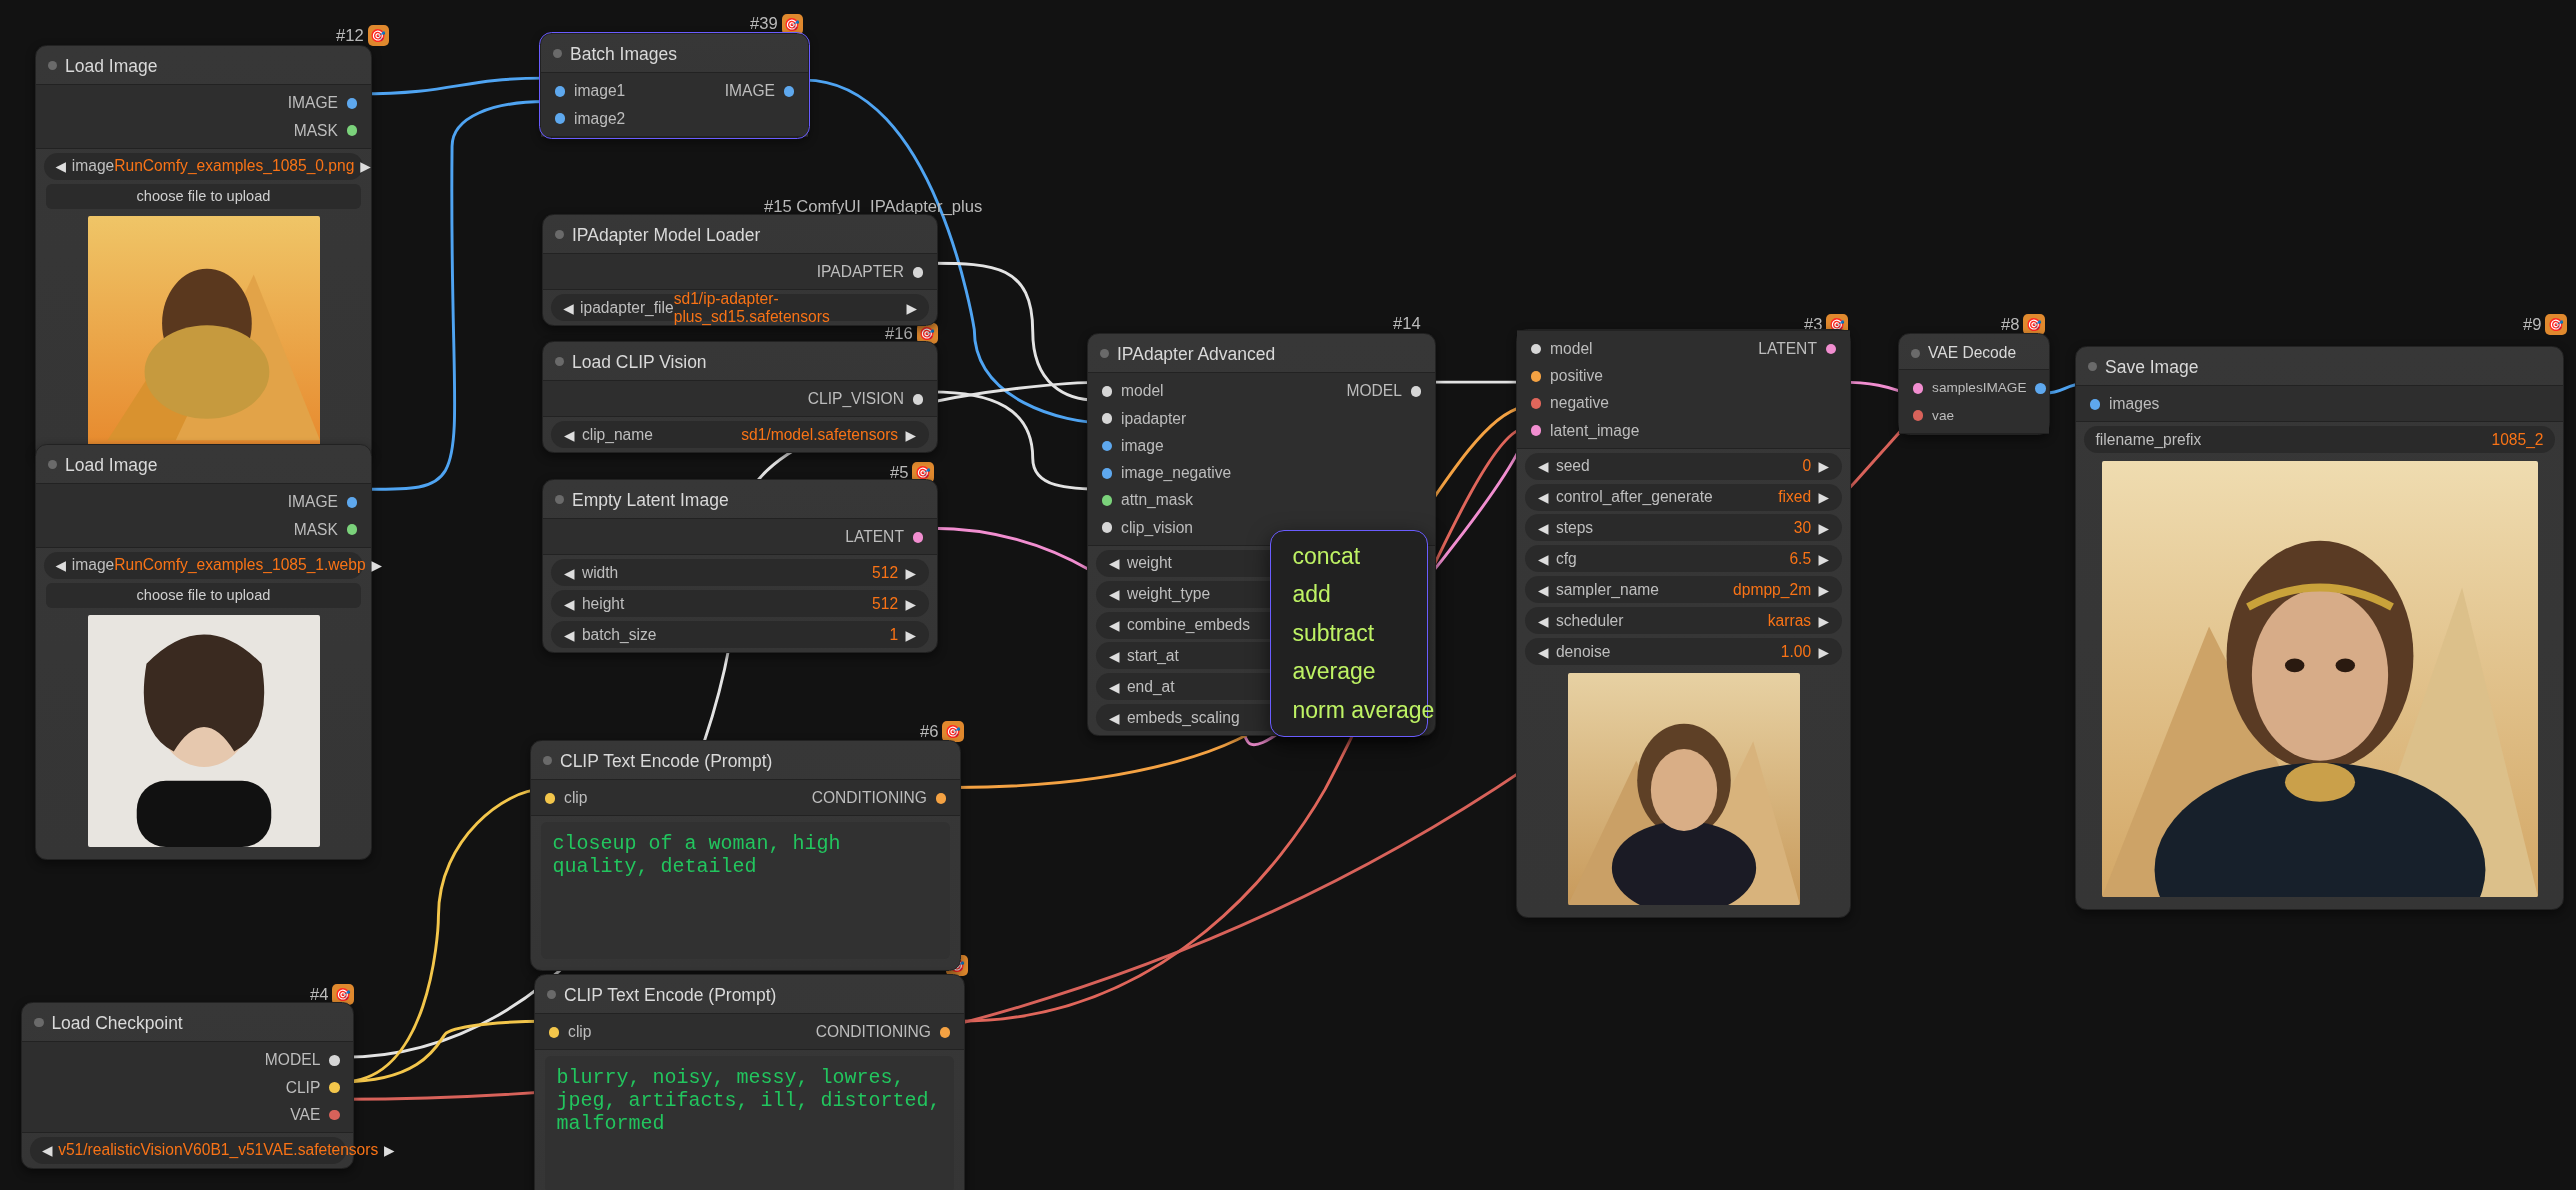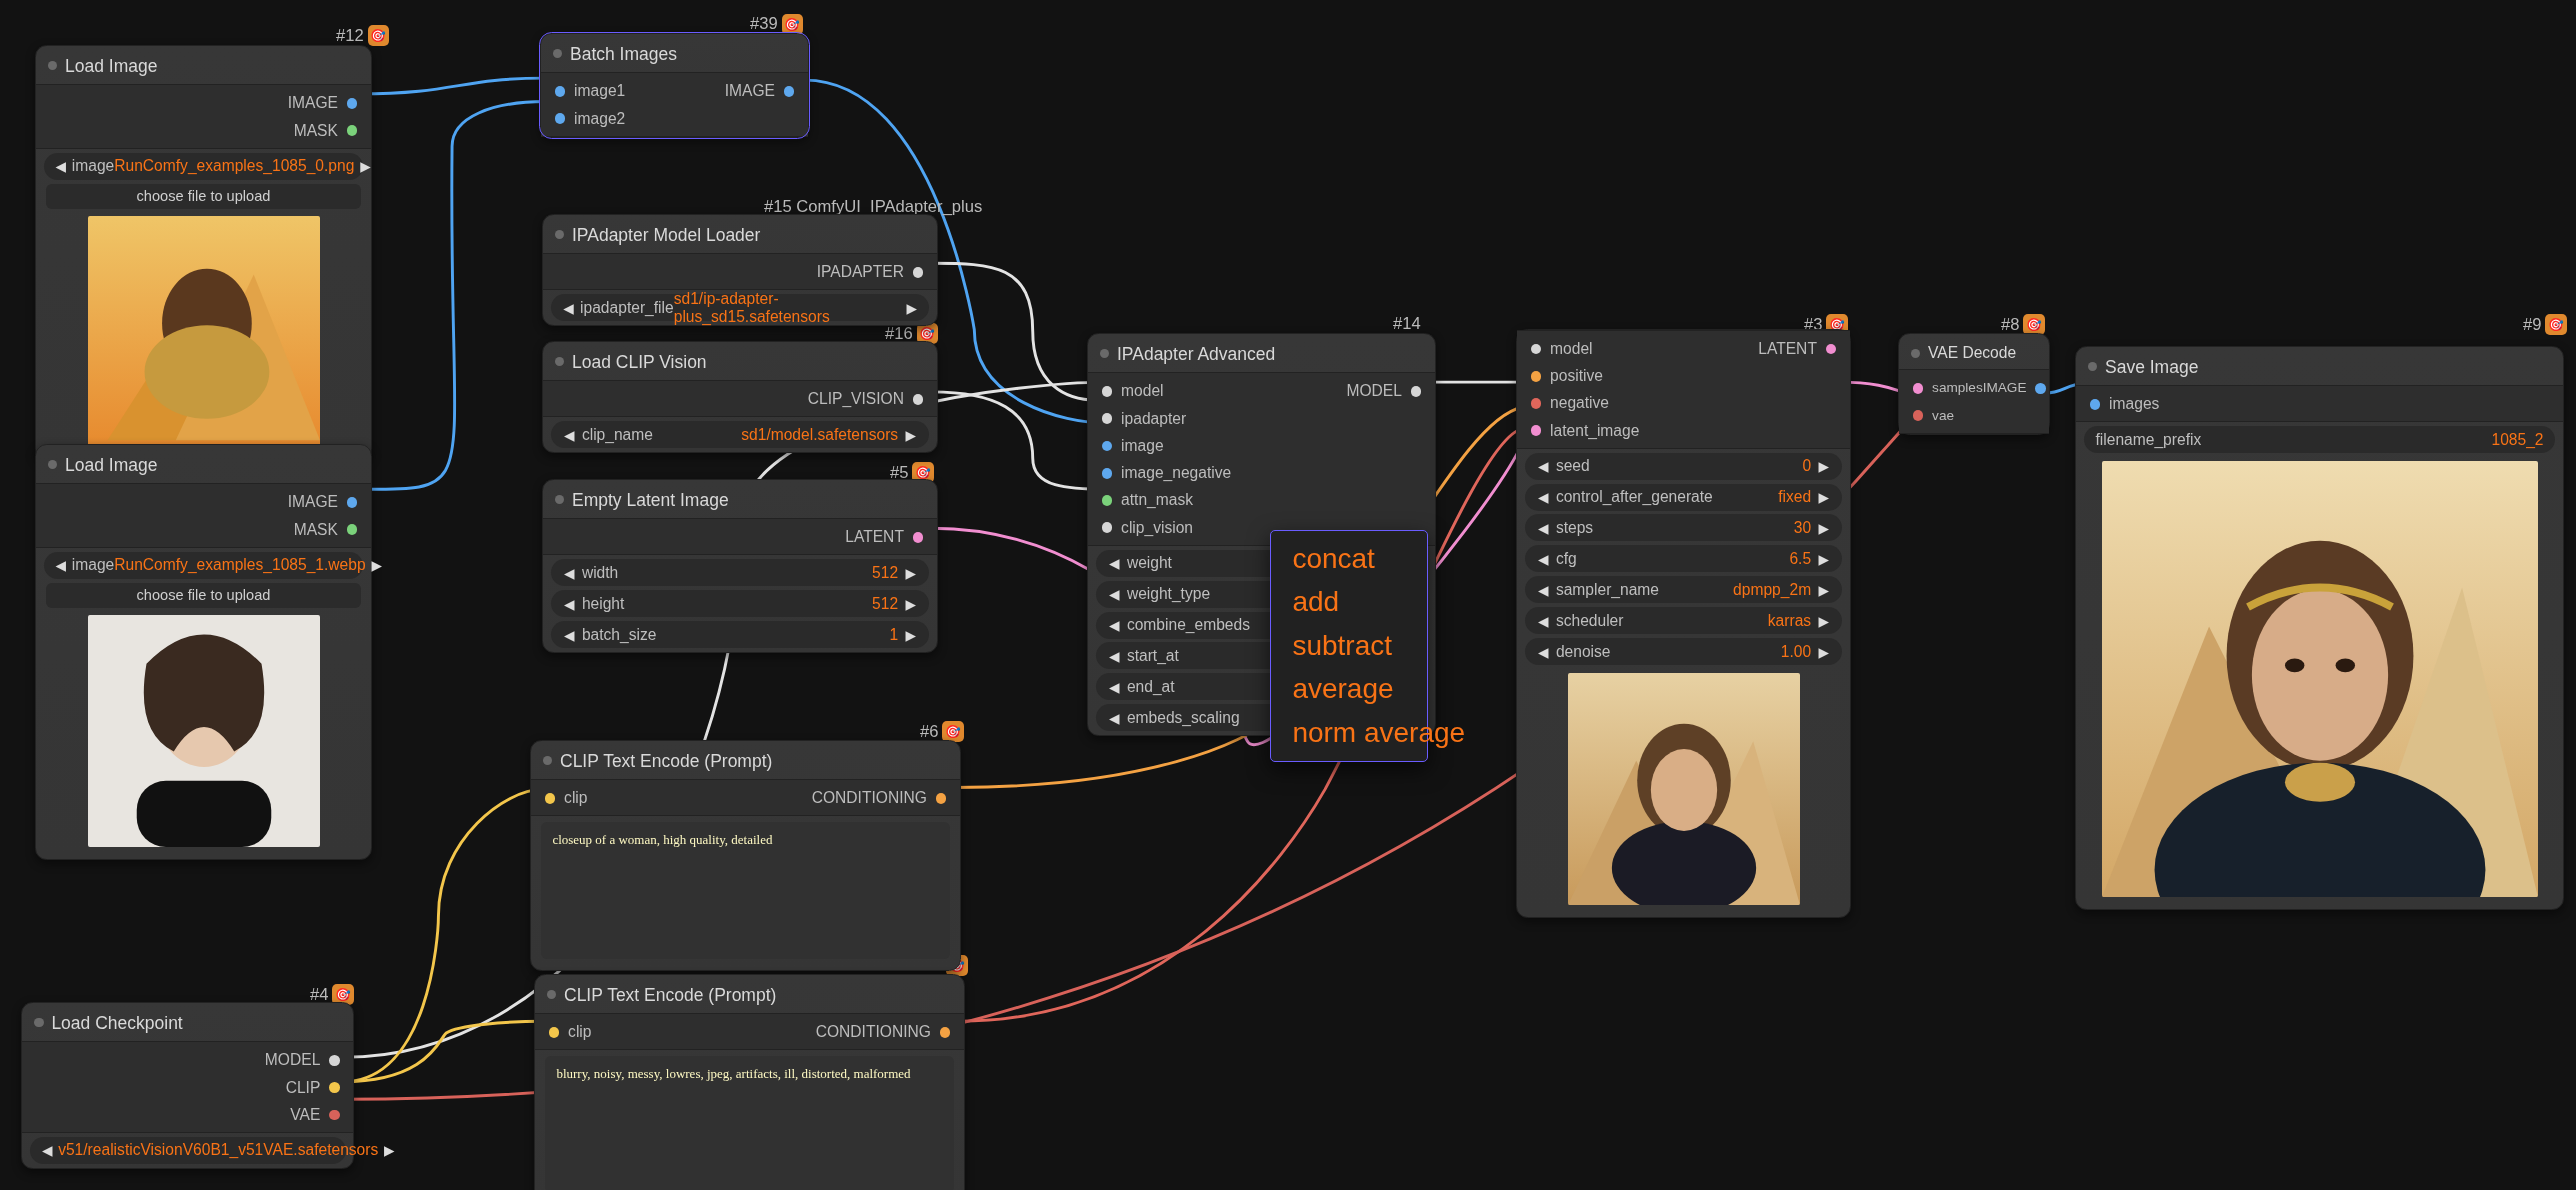--- a/index.html
+++ b/index.html
@@ -42,7 +42,7 @@
 .txtbox{margin:5.8px 9.7px 11.7px 9.7px;background:#313131;border-radius:5.8px;padding:9.7px 11.7px;min-height:117px;color:#fef9c3;font-family:Liberation Serif, serif;font-size:13px;white-space:pre-wrap}
 
 
-.popup{position:absolute;background:#212121;border:1.9px solid #6a5cff;border-radius:5px;padding:5.8px 0;font-size:28px;color:#f97316;box-shadow:0 7.8px 21.4px rgba(0,0,0,.6)}
+.popup{position:absolute;background:#212121;border:1.9px solid #6a5cff;border-radius:14px;padding:5.8px 0;font-size:23px;color:#bef264;box-shadow:0 7.8px 21.4px rgba(0,0,0,.6)}
 .popup .opt{padding:5.8px 21.4px;white-space:nowrap}
 
 

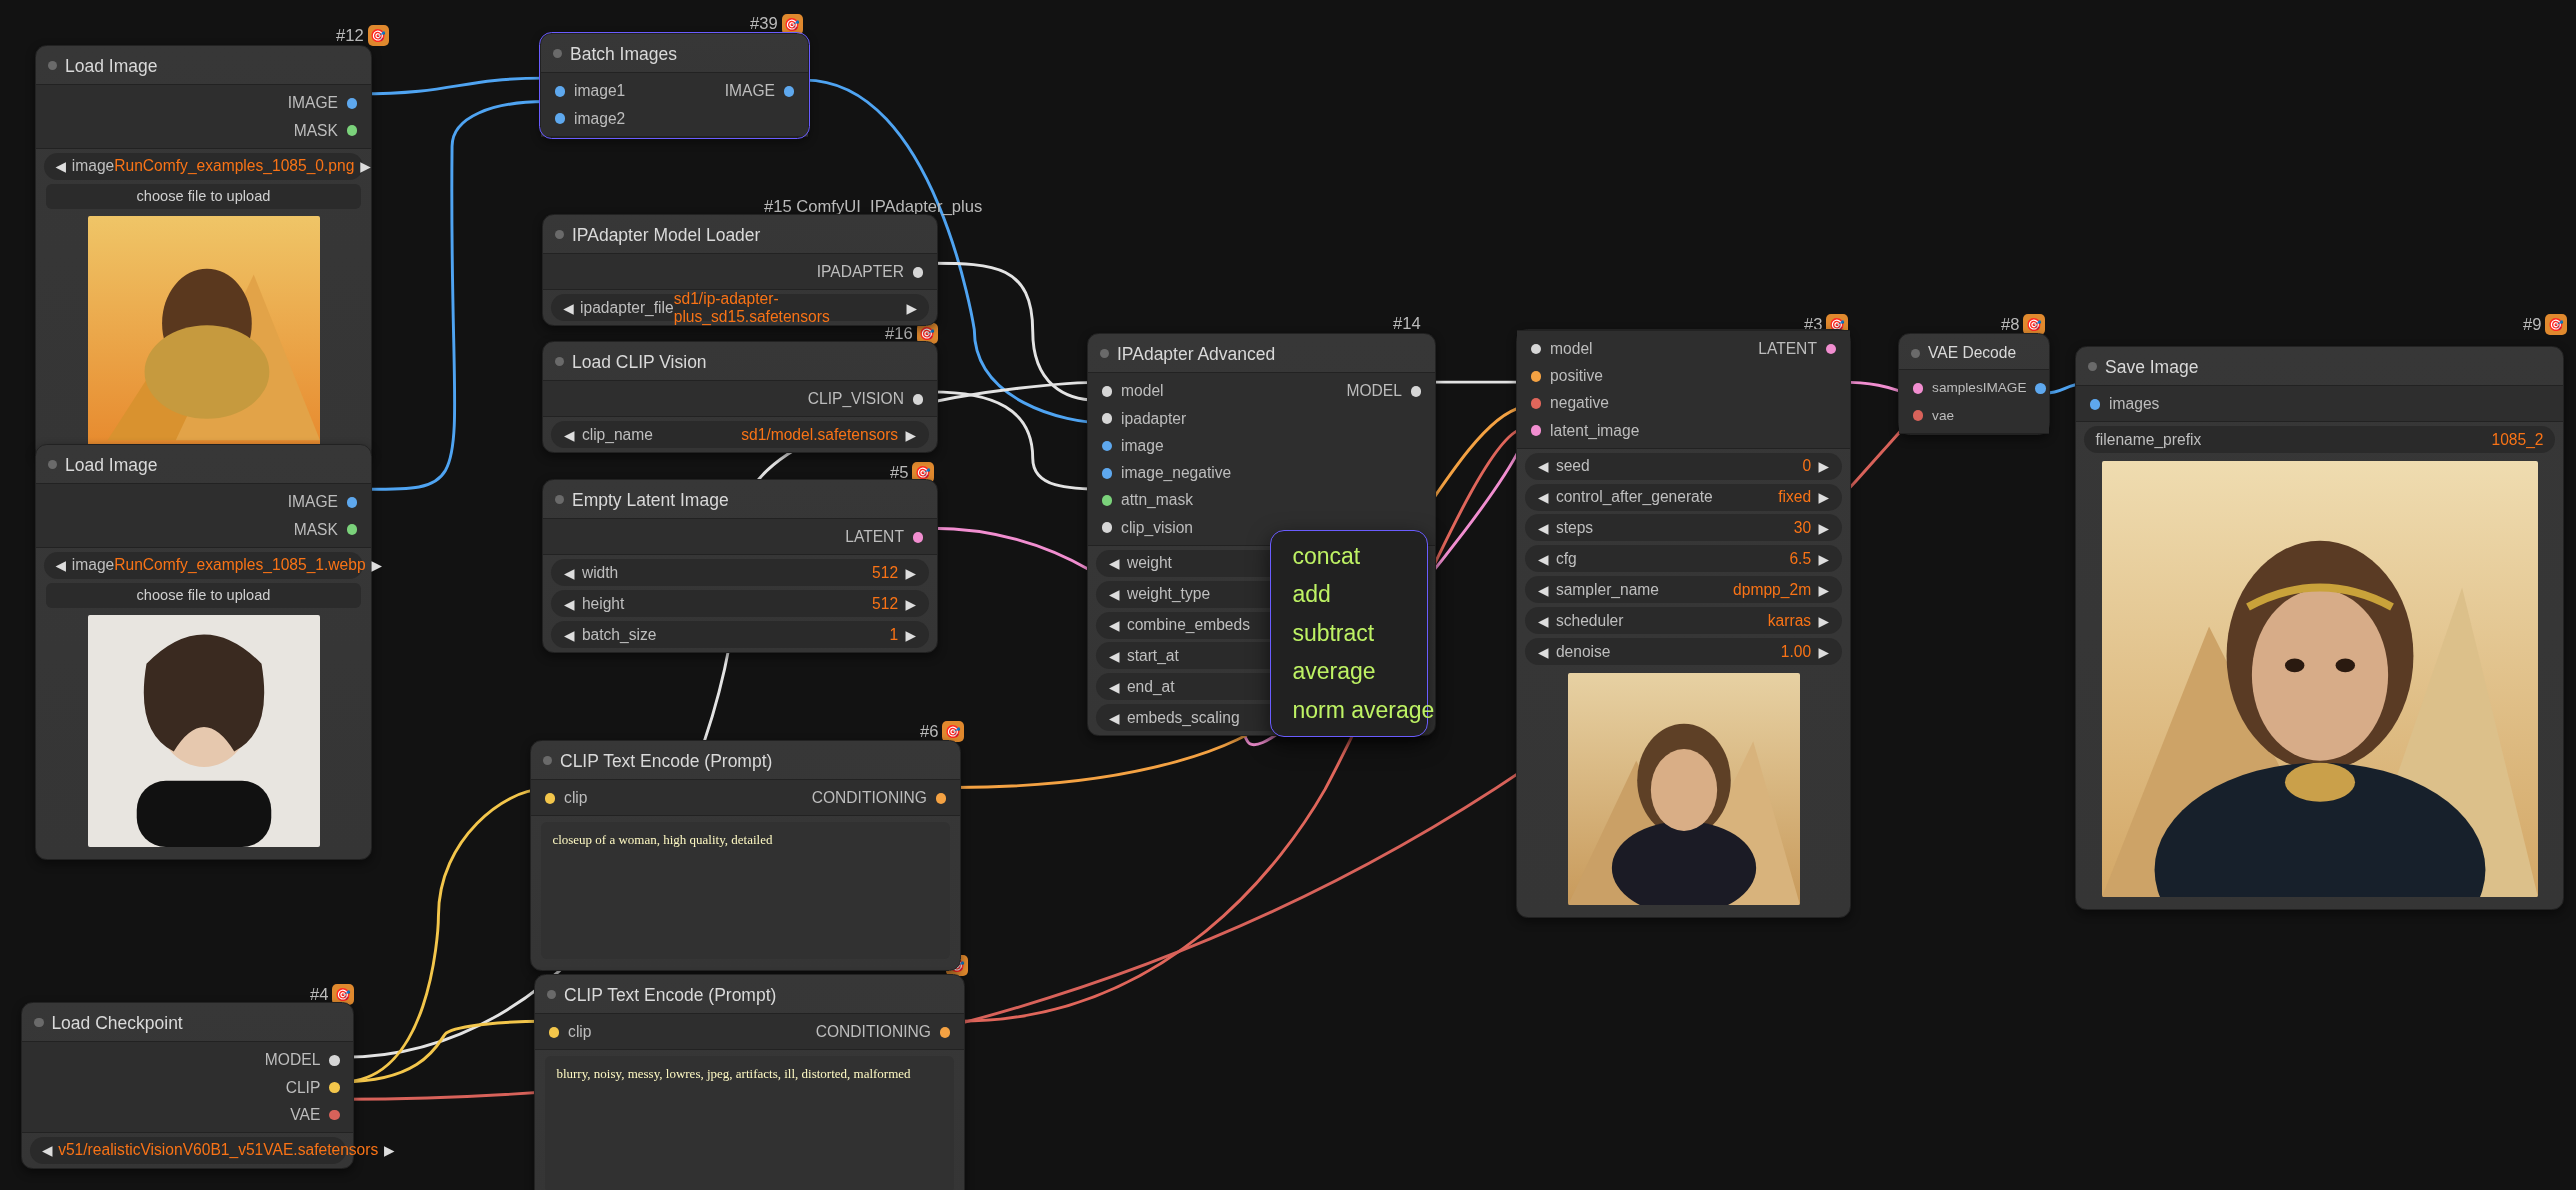--- a/index.html
+++ b/index.html
@@ -39,7 +39,7 @@
 .thumb{margin:7.8px auto 11.7px auto;border-radius:1.9px;display:block}
 
 
-.txtbox{margin:5.8px 9.7px 11.7px 9.7px;background:#313131;border-radius:5.8px;padding:9.7px 11.7px;min-height:117px;color:#fef9c3;font-family:Liberation Serif, serif;font-size:13px;white-space:pre-wrap}
+.txtbox{margin:5.8px 9.7px 11.7px 9.7px;background:#313131;border-radius:5.8px;padding:9.7px 11.7px;min-height:117px;color:#22c55e;font-family:Liberation Mono, monospace;font-size:20px;white-space:pre-wrap}
 
 
 .popup{position:absolute;background:#212121;border:1.9px solid #6a5cff;border-radius:14px;padding:5.8px 0;font-size:23px;color:#bef264;box-shadow:0 7.8px 21.4px rgba(0,0,0,.6)}

